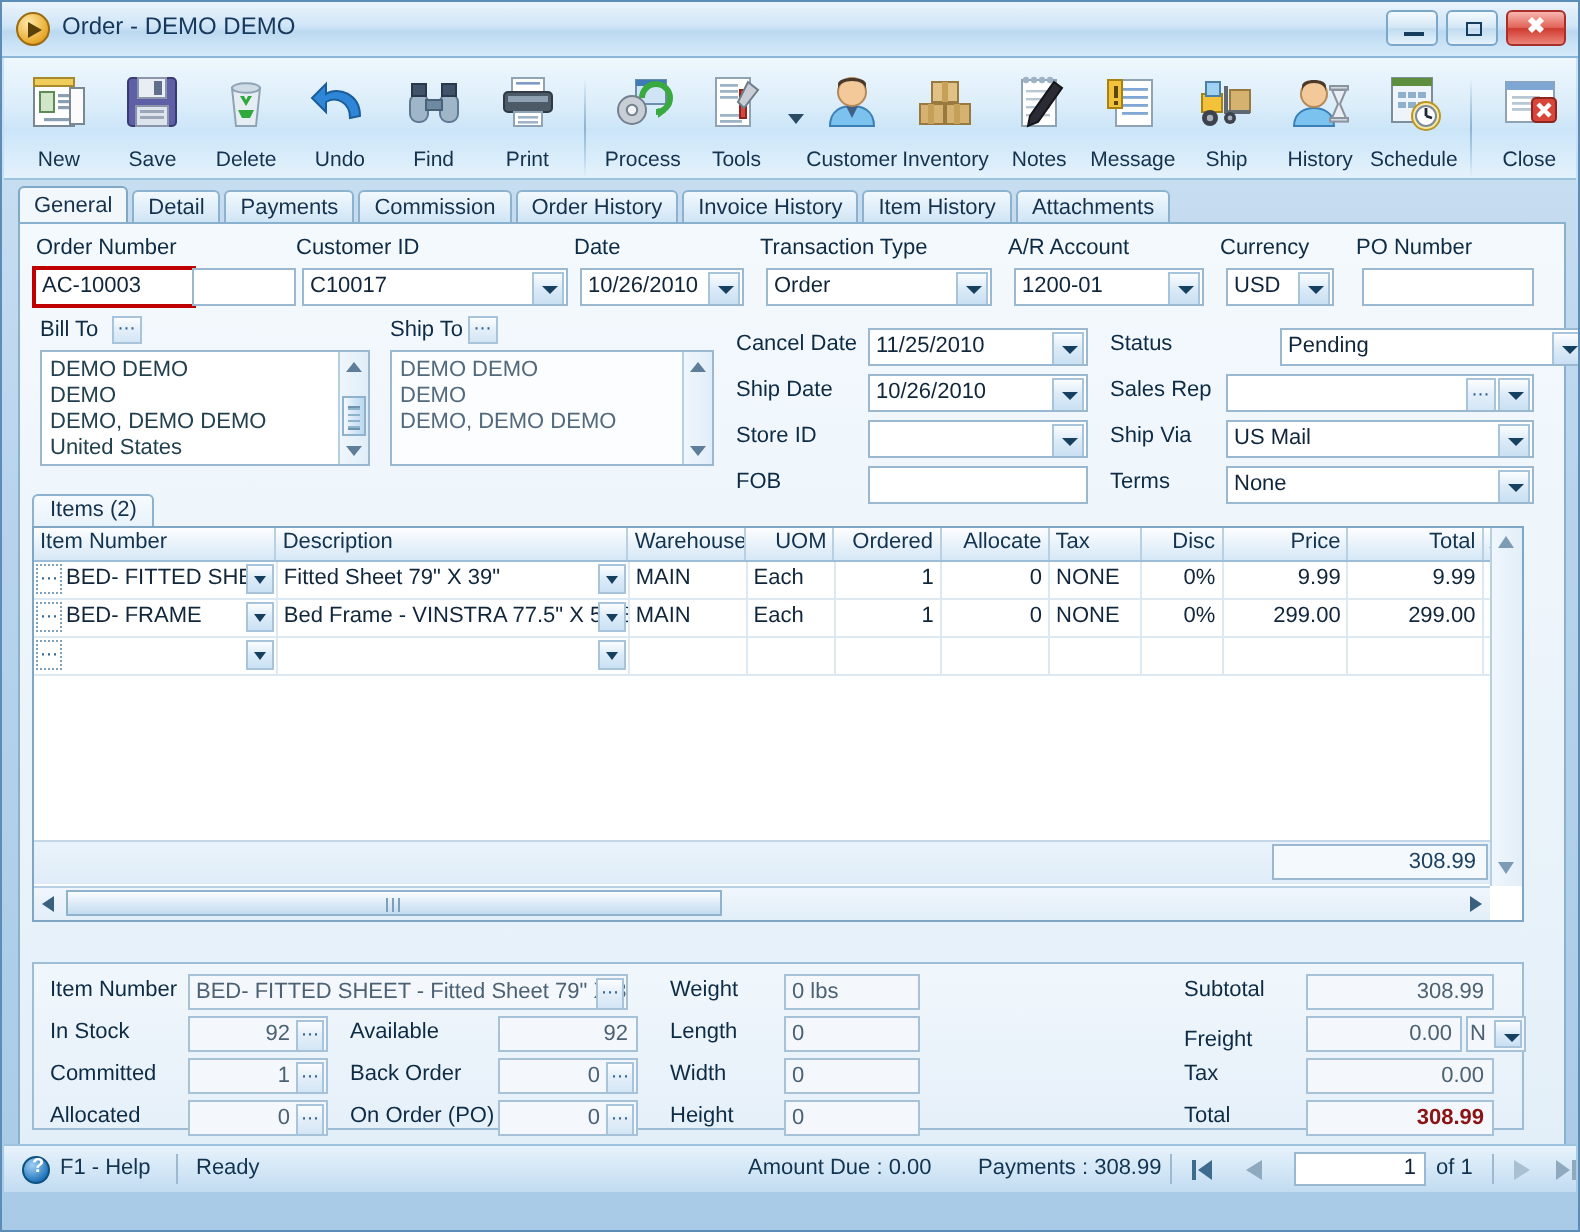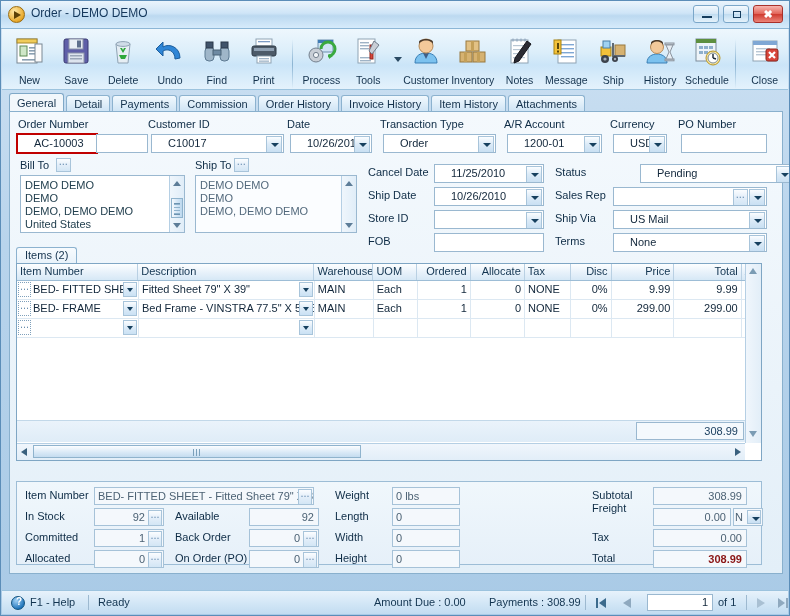--- a/index.html
+++ b/index.html
@@ -56,7 +56,7 @@
 
   .lbl{position:absolute;font-size:11px;color:#0d2b45;white-space:nowrap;}
   .fld{position:absolute;height:19px;background:#fff;border:1px solid #9ab8d0;box-sizing:border-box;
-    font-size:11px;color:#11263a;line-height:17px;padding:0 16px;overflow:hidden;white-space:nowrap;}
+    font-size:11px;color:#11263a;line-height:17px;padding:0 3px;overflow:hidden;white-space:nowrap;}
   .fld.hl{border:2px solid #c00000;height:21px;line-height:17px;}
   .ddbtn{position:absolute;width:16px;height:17px;top:1px;right:1px;border:1px solid #a8c4da;
     background:linear-gradient(180deg,#fbfdff,#dbeaf7 50%,#c9e0f3);box-sizing:border-box;}

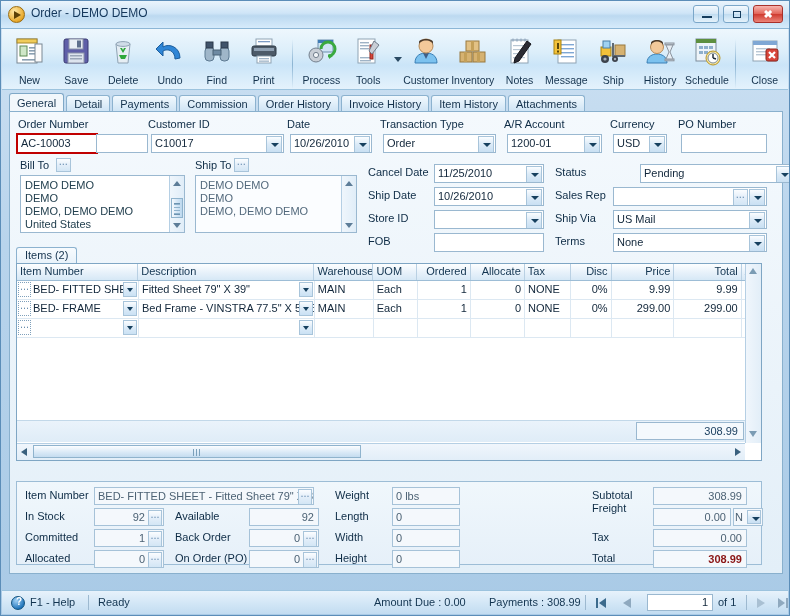--- a/index.html
+++ b/index.html
@@ -535,7 +535,7 @@
         <div class="gh" style="width:128px;">Item Number</div>
         <div class="gh" style="width:186px;">Description</div>
         <div class="gh" style="width:62px;">Warehouse</div>
-        <div class="gh" style="width:46px;">UOM</div>
+        <div class="gh" style="width:46px;text-align:right;">UOM</div>
         <div class="gh" style="width:56px;text-align:right;">Ordered</div>
         <div class="gh" style="width:57px;text-align:right;">Allocate</div>
         <div class="gh" style="width:48px;">Tax</div>

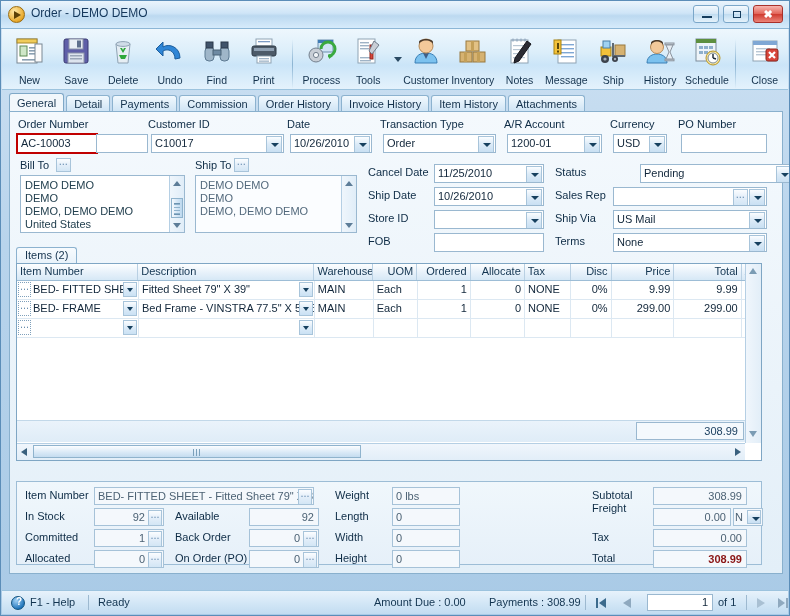--- a/index.html
+++ b/index.html
@@ -672,7 +672,7 @@
 
       <div class="dlbl" style="left:575px;top:7px;">Subtotal</div>
       <div class="dfld num" style="left:636px;top:5px;width:94px;">308.99</div>
-      <div class="dlbl" style="left:575px;top:20px;">Freight</div>
+      <div class="dlbl" style="left:575px;top:32px;">Freight</div>
       <div class="dfld num" style="left:636px;top:26px;width:78px;">0.00</div>
       <div class="dfld" style="left:716px;top:26px;width:30px;padding:0 1px;">
         <span>N</span>

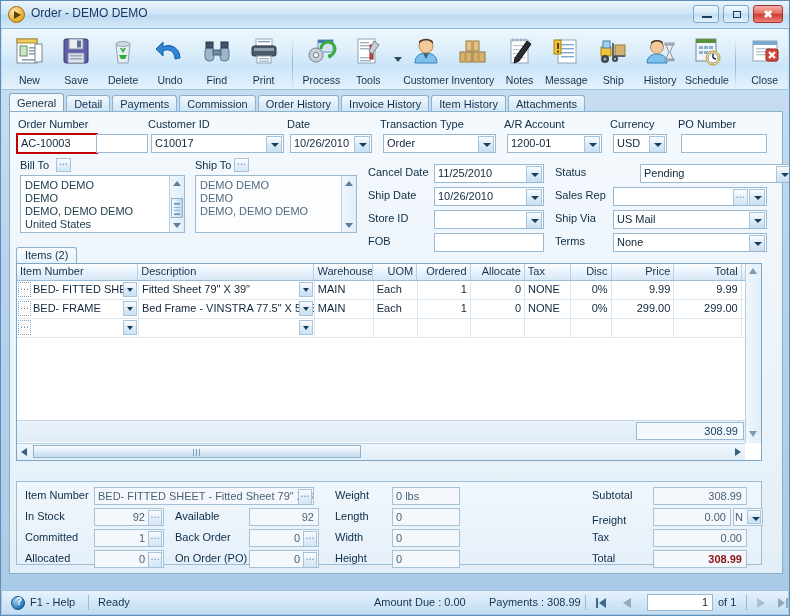--- a/index.html
+++ b/index.html
@@ -134,7 +134,7 @@
     font-size:9px;color:#2d5f8d;text-align:center;line-height:13px;}
 
   
-  .statusbar{position:absolute;left:1px;right:1px;bottom:1px;height:24px;
+  .statusbar{position:absolute;left:1px;right:1px;bottom:19px;height:24px;
     background:linear-gradient(180deg,#e7f2fb,#d2e6f6 55%,#c2dcf1);
     border-top:1px solid #9cc3de;box-sizing:border-box;}
   .sb-help{position:absolute;left:28px;top:5px;font-size:11px;color:#123450;}

